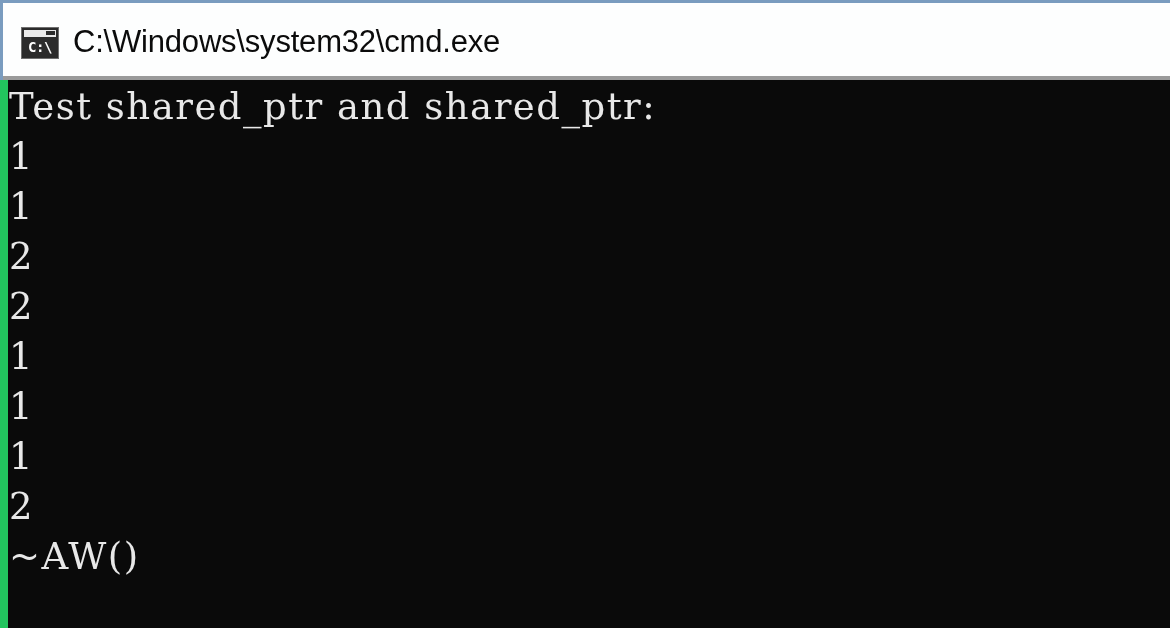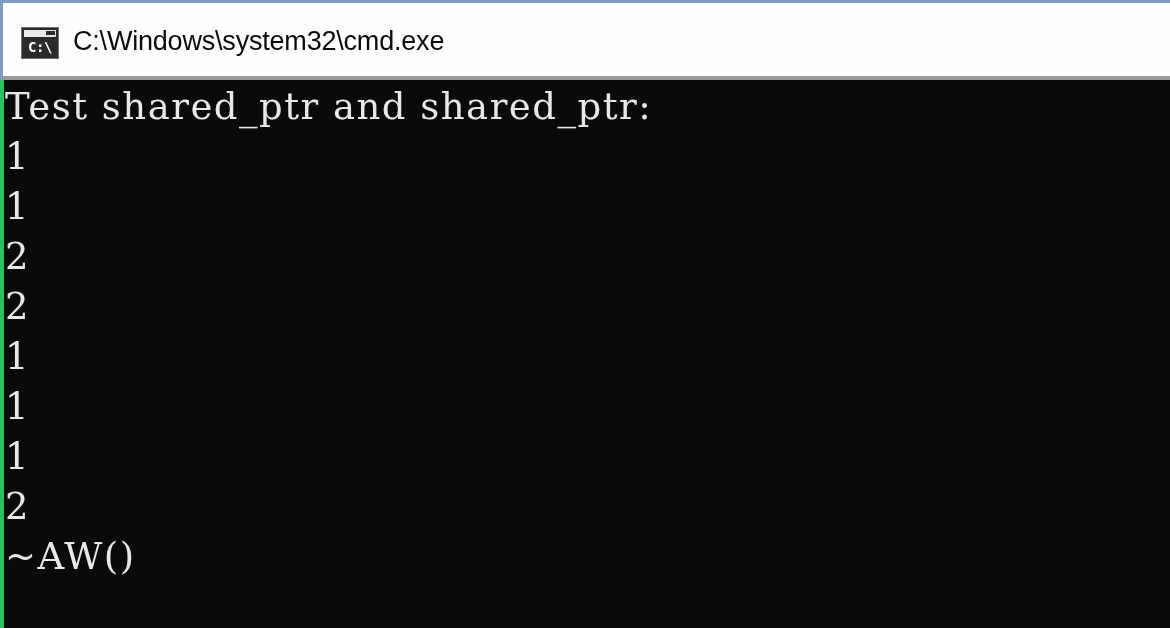--- a/index.html
+++ b/index.html
@@ -95,7 +95,7 @@
 
   .title-text {
     font-family: "Liberation Sans", sans-serif;
-    font-size: 27px;
+    font-size: 31px;
     color: #0b0b0b;
     white-space: nowrap;
     letter-spacing: -0.2px;

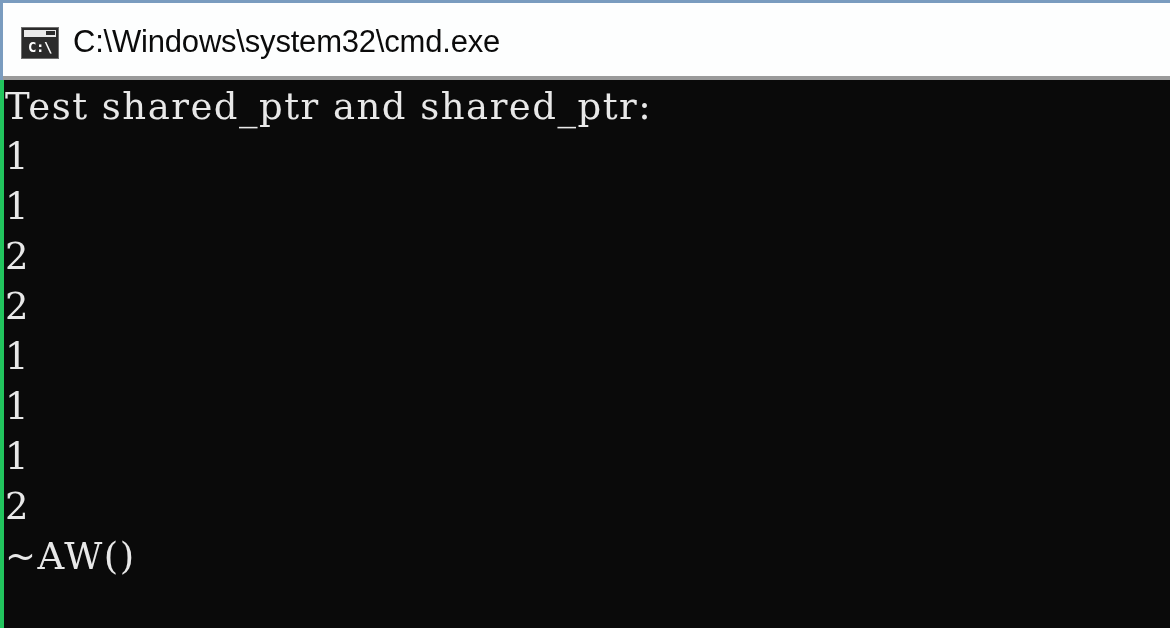--- a/index.html
+++ b/index.html
@@ -110,7 +110,7 @@
     height: 548px;
     background: #0a0a0a;
     box-sizing: border-box;
-    border-left: 4px solid #22c55e;
+    border-left: 8px solid #22c55e;
     overflow: hidden;
   }
   .console-lines {

